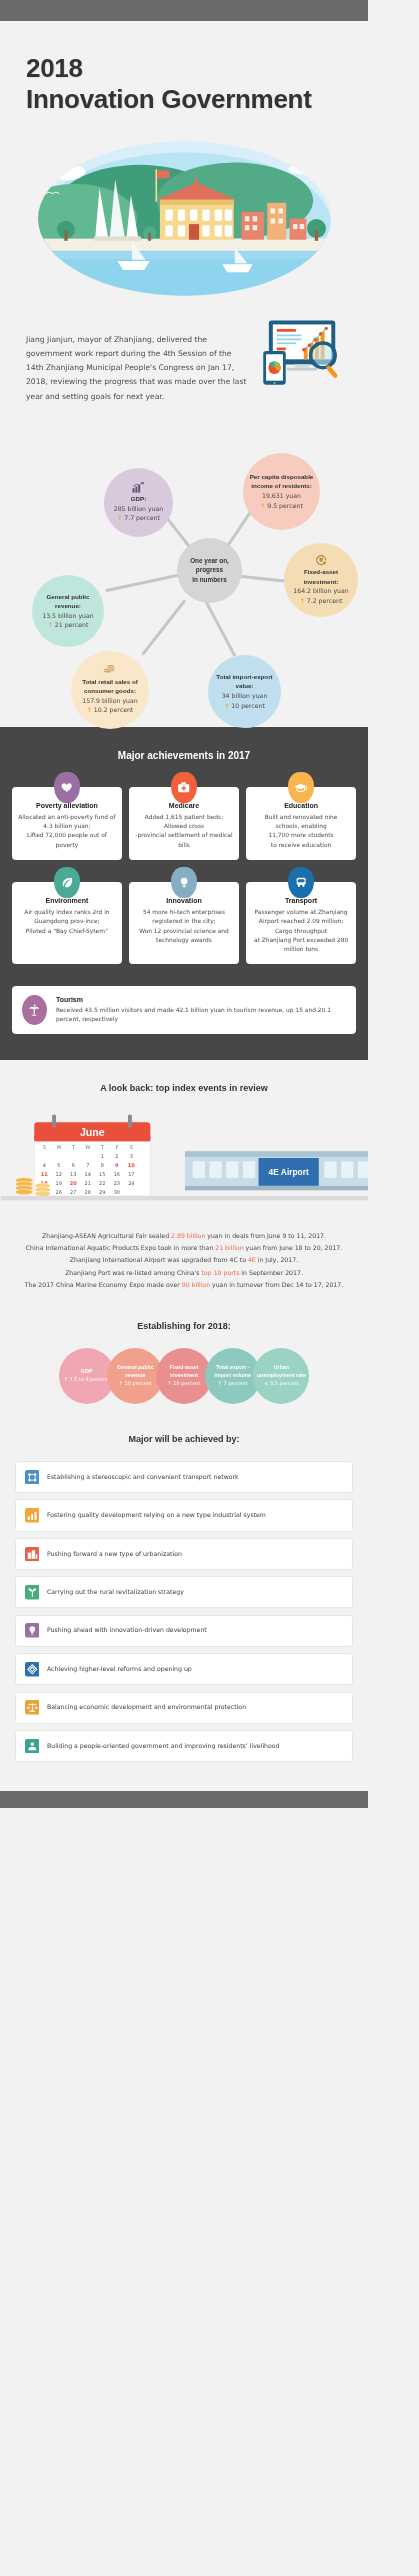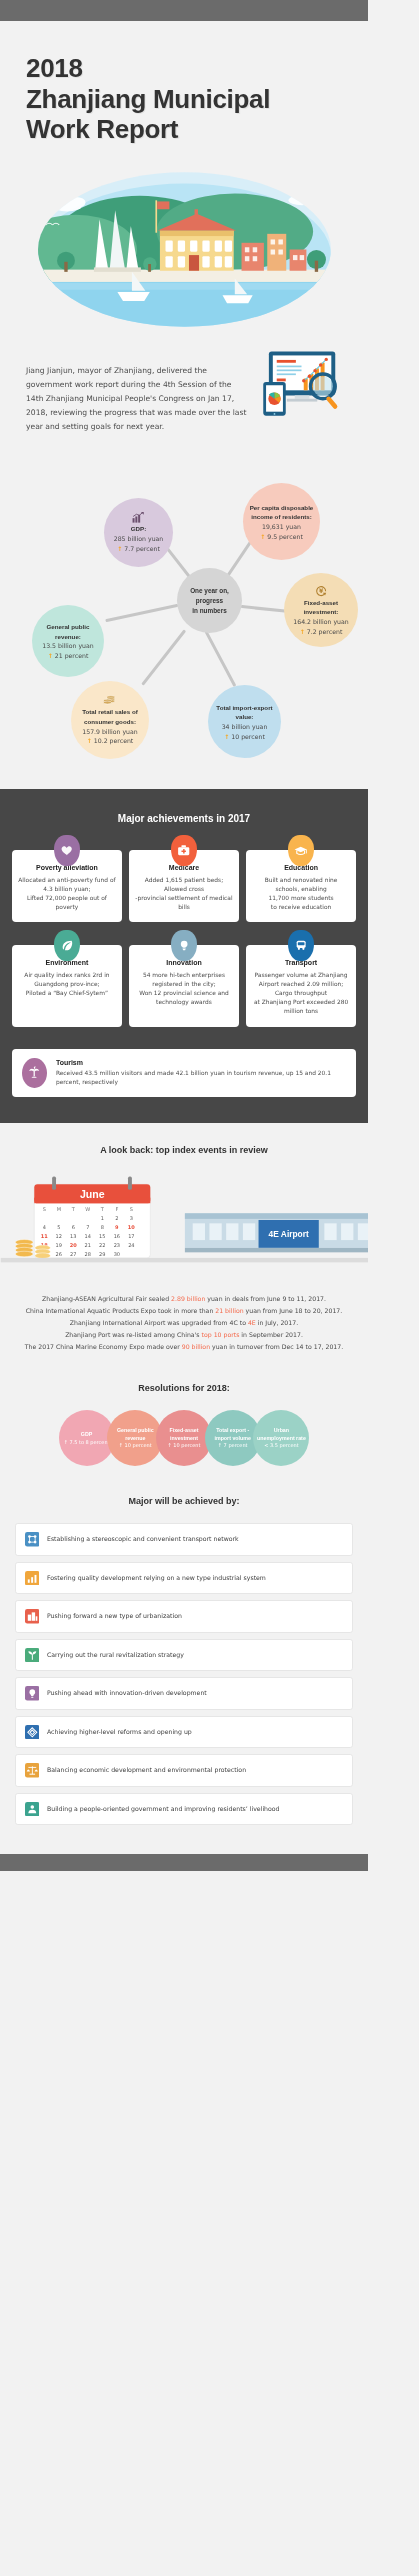--- a/index.html
+++ b/index.html
@@ -274,7 +274,7 @@
   <div class="hero">
     <h1>
       <span>2018</span>
-      <span>Zhanjiang Municipal</span>
+      <span>Innovation Government</span>
       <span>Work Report</span>
     </h1>
   </div>

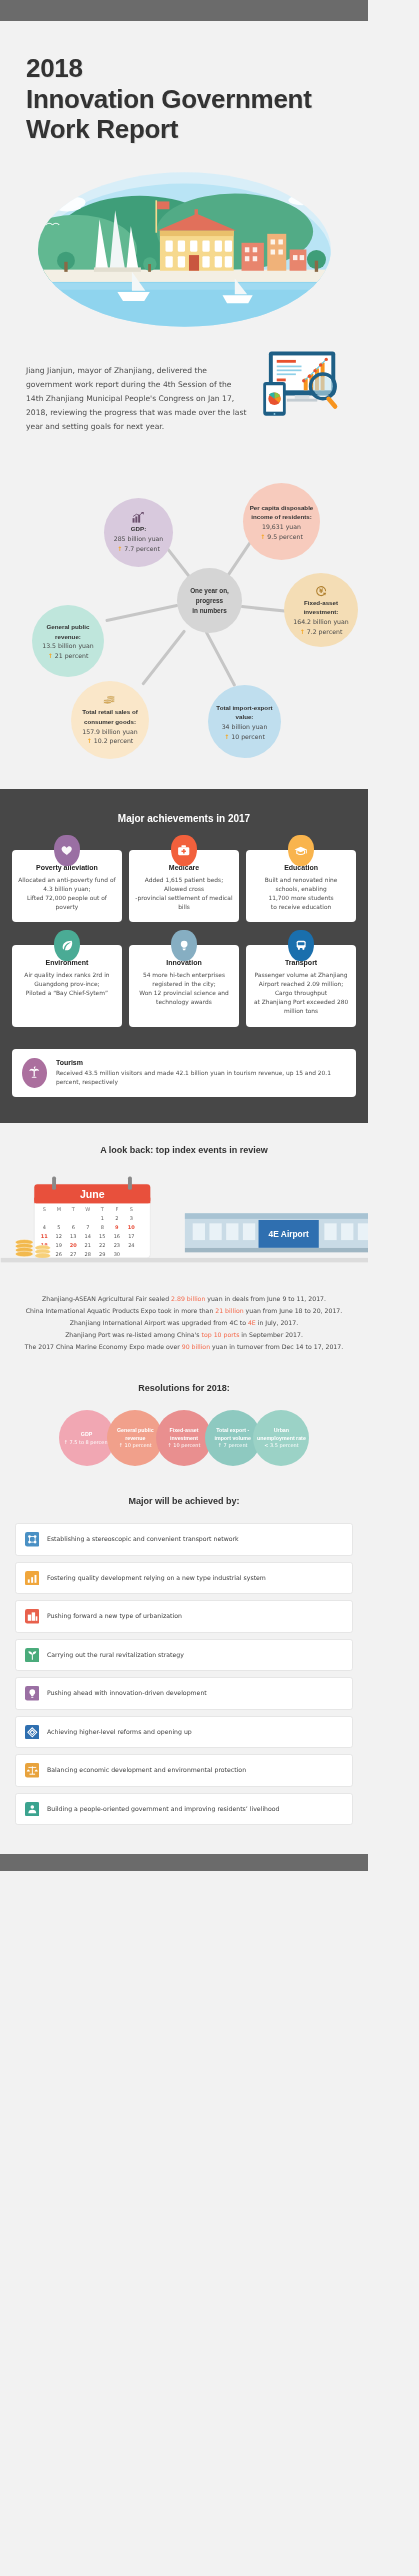--- a/index.html
+++ b/index.html
@@ -275,7 +275,6 @@
     <h1>
       <span>2018</span>
       <span>Innovation Government</span>
-      <span>Work Report</span>
     </h1>
   </div>
 

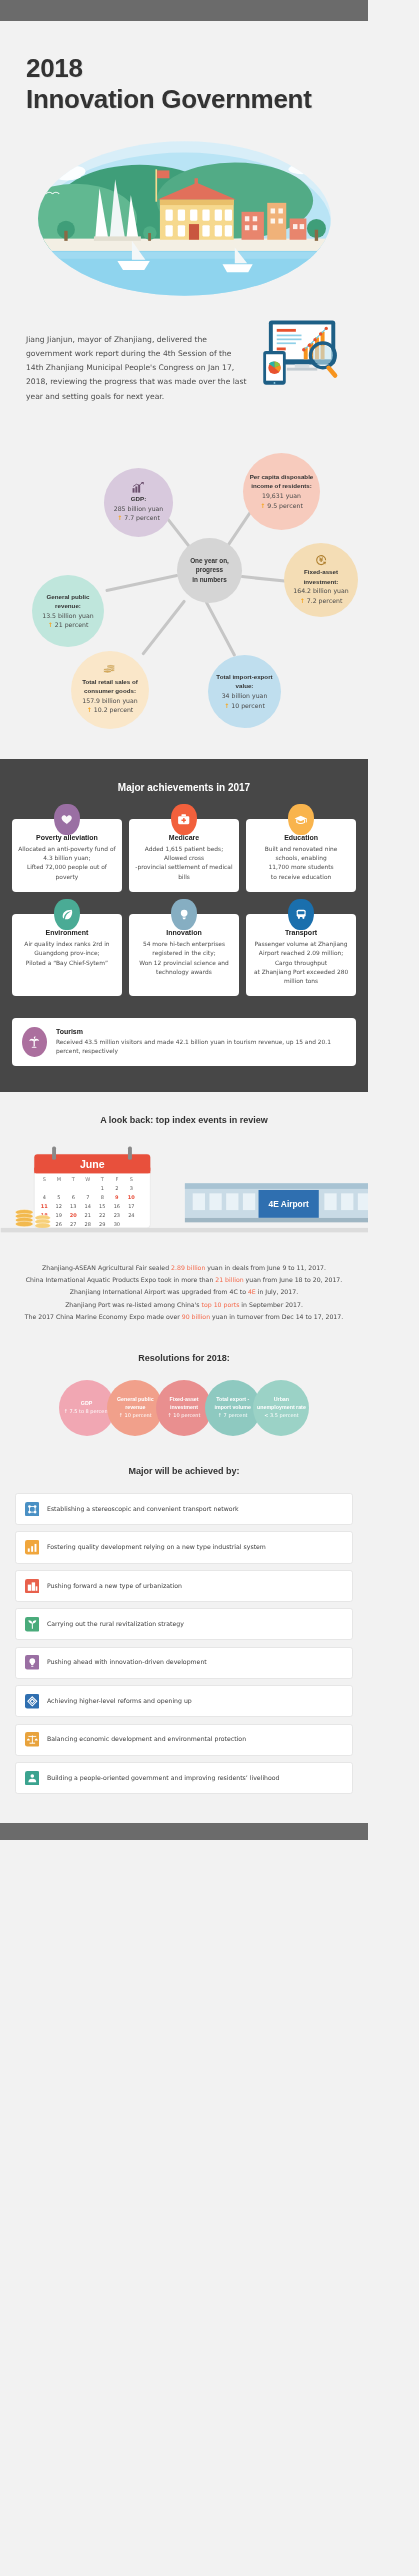--- a/index.html
+++ b/index.html
@@ -131,7 +131,6 @@
   .dark {
     background: #474747;
     padding: 23.5px 12.3px 26px 12.3px;
-    margin-top: 32px;
   }
   .dark h2 {
     color: #ffffff;

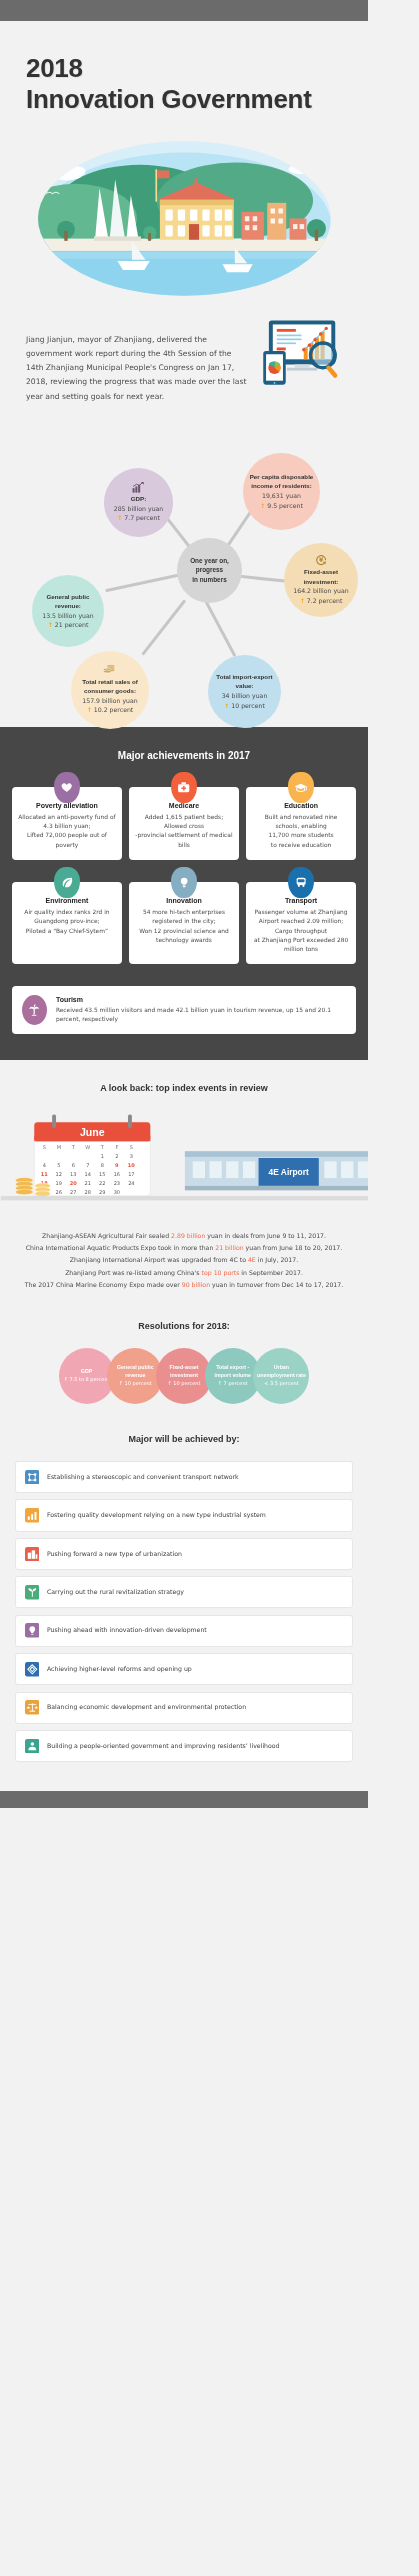--- a/index.html
+++ b/index.html
@@ -698,7 +698,7 @@
   </div>
 
   <div class="resolutions">
-    <div class="sec-title">Resolutions for 2018:</div>
+    <div class="sec-title">Establishing for 2018:</div>
     <div class="res-row">
       <div class="res-bubble" style="background:#f1a7b3">
         <div class="r-ttl">GDP</div>

